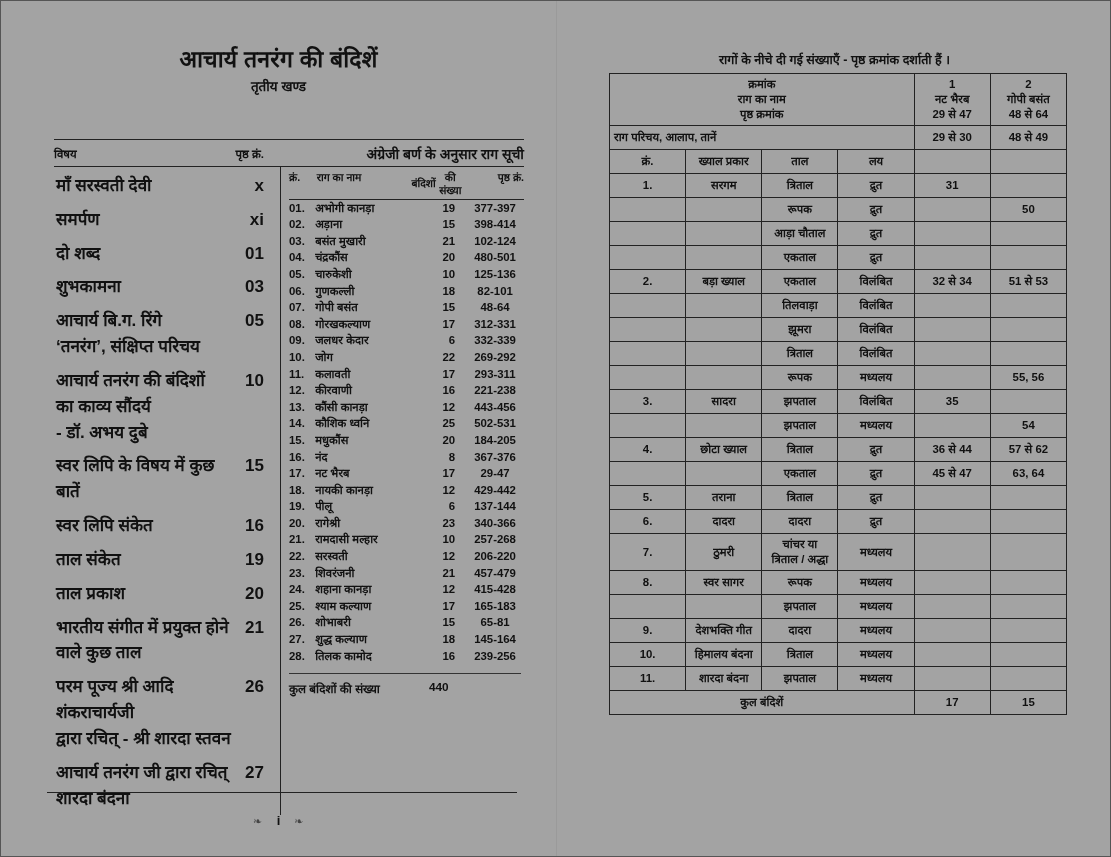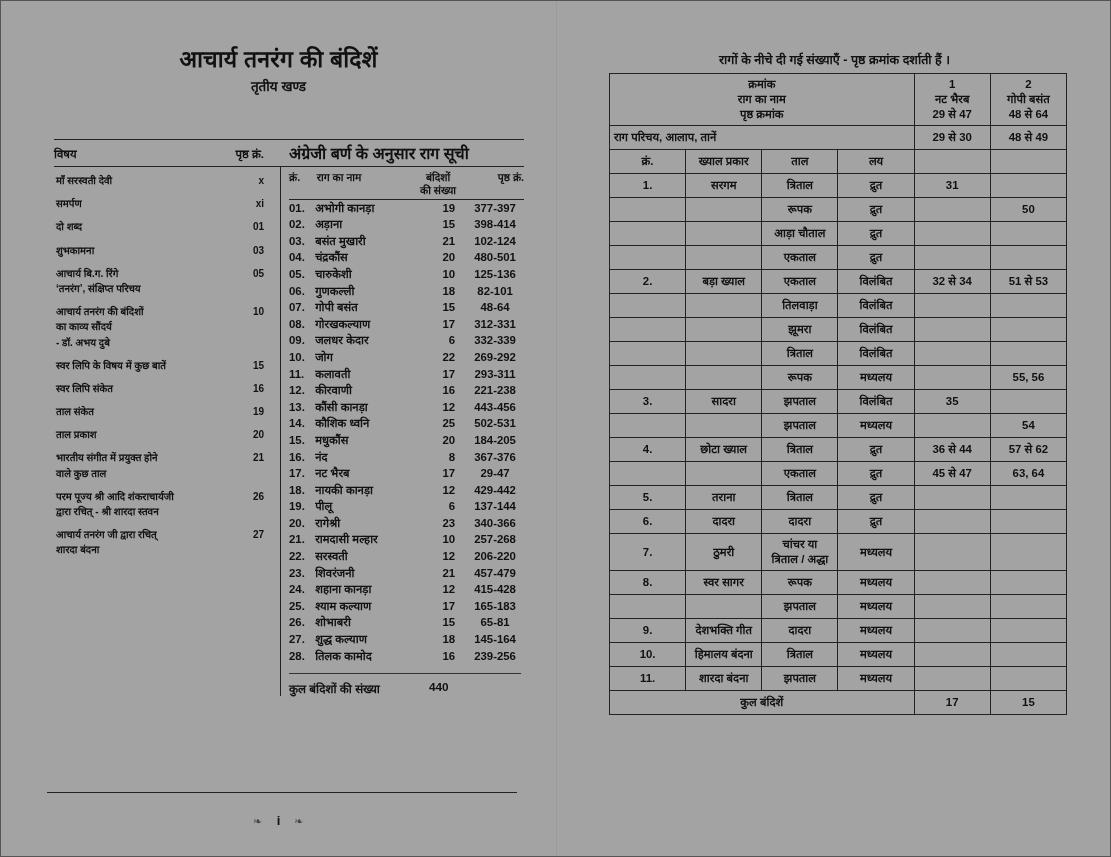--- a/index.html
+++ b/index.html
@@ -101,8 +101,8 @@
   .lt-head .h-raga {
     width: 244px;
     box-sizing: border-box;
-    text-align: left;
-    font-size: 16px;
+    text-align: right;
+    font-size: 14px;
     font-weight: bold;
     padding-left: 9px;
   }

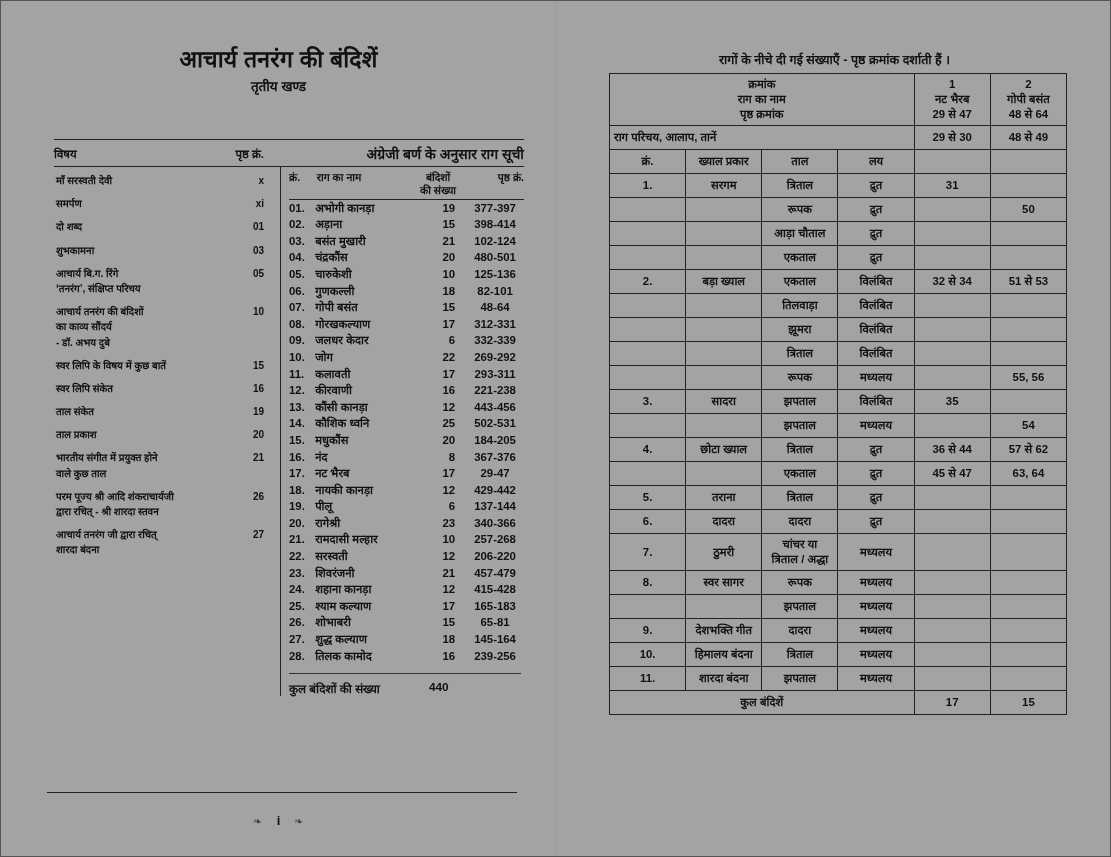--- a/index.html
+++ b/index.html
@@ -111,7 +111,7 @@
     display: flex;
     justify-content: space-between;
     align-items: flex-start;
-    font-size: 10px;
+    font-size: 17px;
     font-weight: bold;
     padding: 4px 0 4px 0;
     line-height: 1.52;

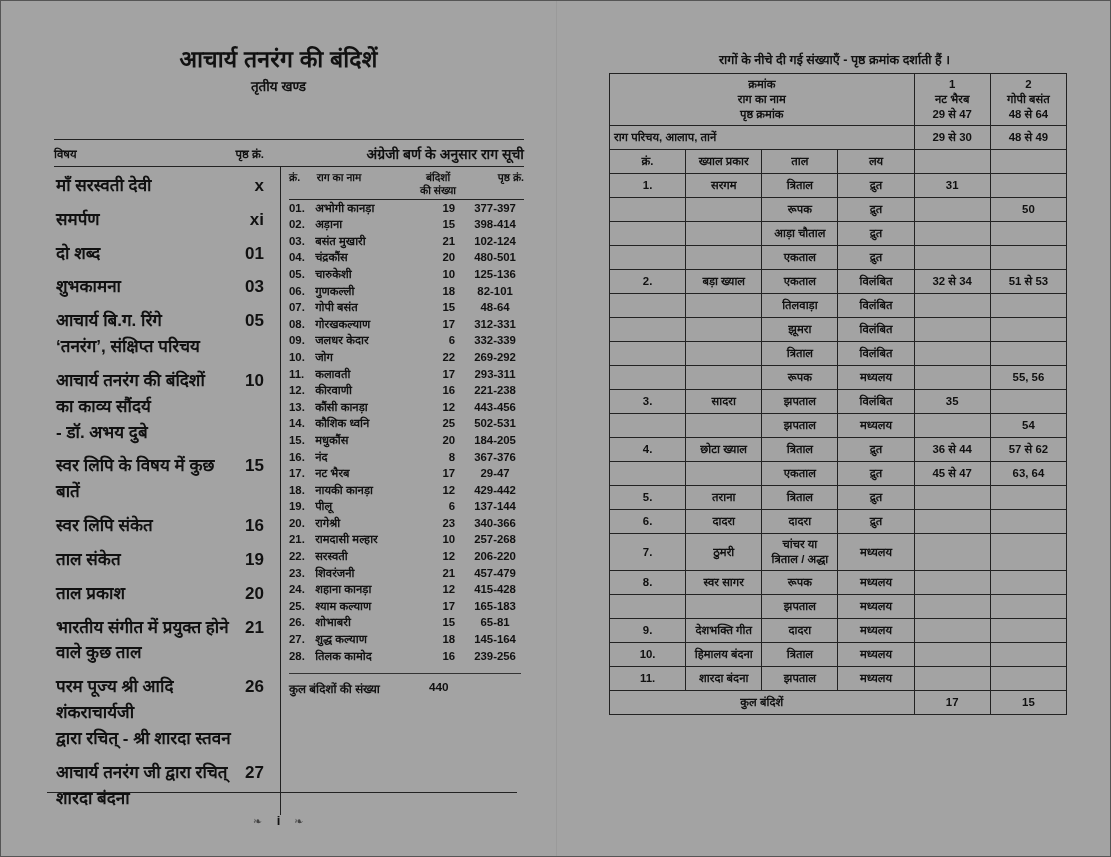--- a/index.html
+++ b/index.html
@@ -132,7 +132,7 @@
   .raga-head .rh-name { width: 96px; }
   .raga-head .rh-cnt  { width: 54px; text-align: center; }
   .raga-head .rh-pg   { width: 60px; text-align: right; }
-  .rh-stack { display:flex; flex-direction: column; align-items:center; line-height:1.18;}
+  .rh-stack { display:flex; flex-direction: row; align-items:center; line-height:1.18;}
 
   .raga-row {
     display: flex;

